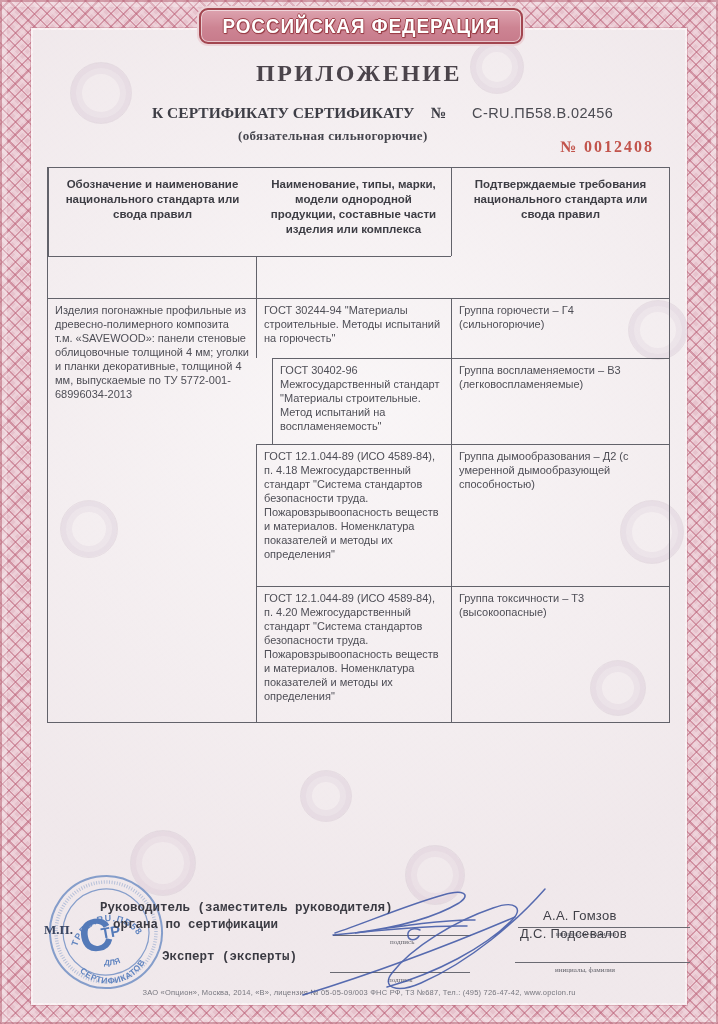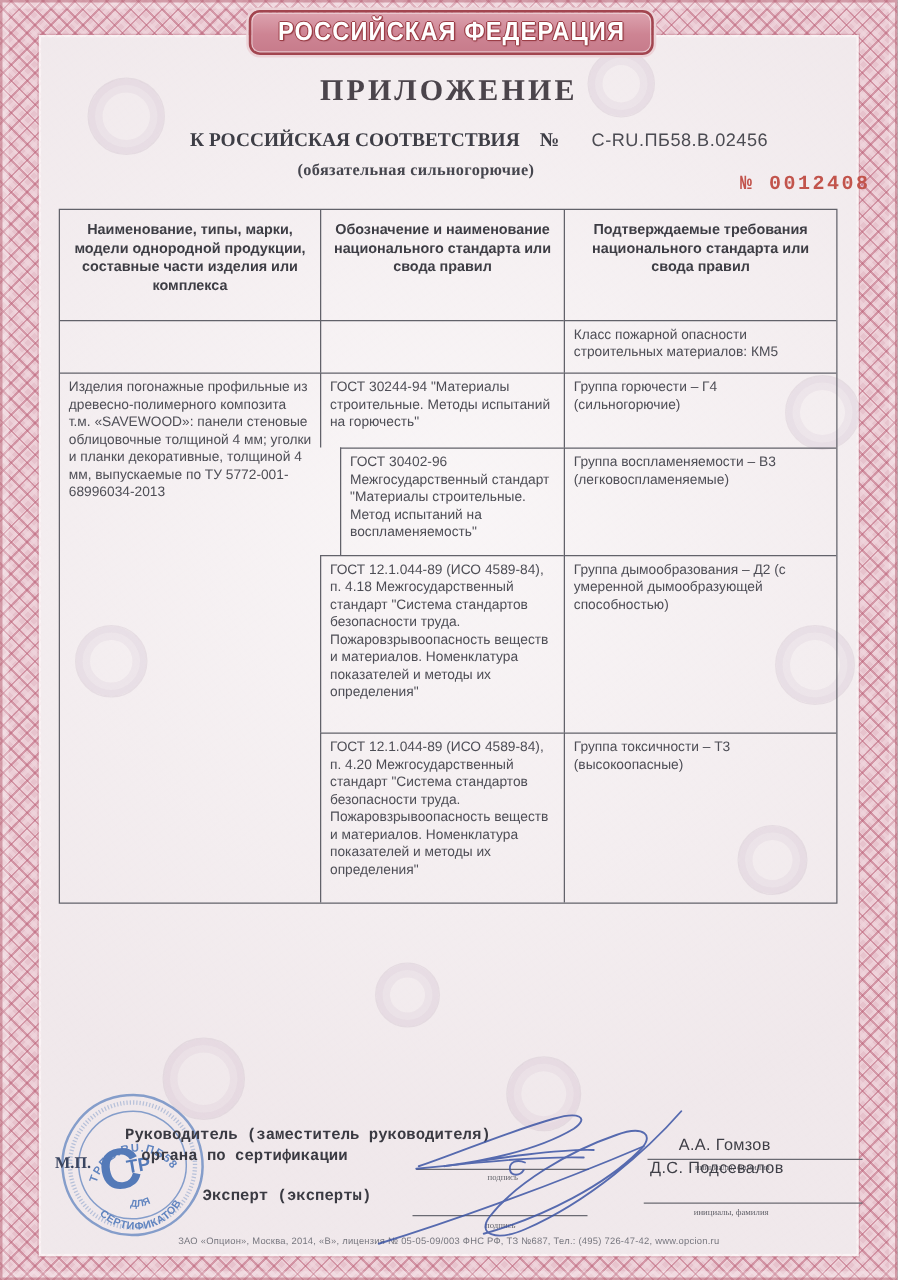--- a/index.html
+++ b/index.html
@@ -98,7 +98,7 @@
   </div>
   <div class="doc-title">ПРИЛОЖЕНИЕ</div>
   <div class="cert-line">
-    <span>К РОССИЙСКАЯ СООТВЕТСТВИЯ</span><span class="no">№</span><span class="num">C-RU.ПБ58.В.02456</span>
+    <span>К СЕРТИФИКАТУ СЕРТИФИКАТУ</span><span class="no">№</span><span class="num">C-RU.ПБ58.В.02456</span>
   </div>
   <div class="cert-kind">(обязательная сильногорючие)</div>
   <div class="form-number">№ 0012408</div>

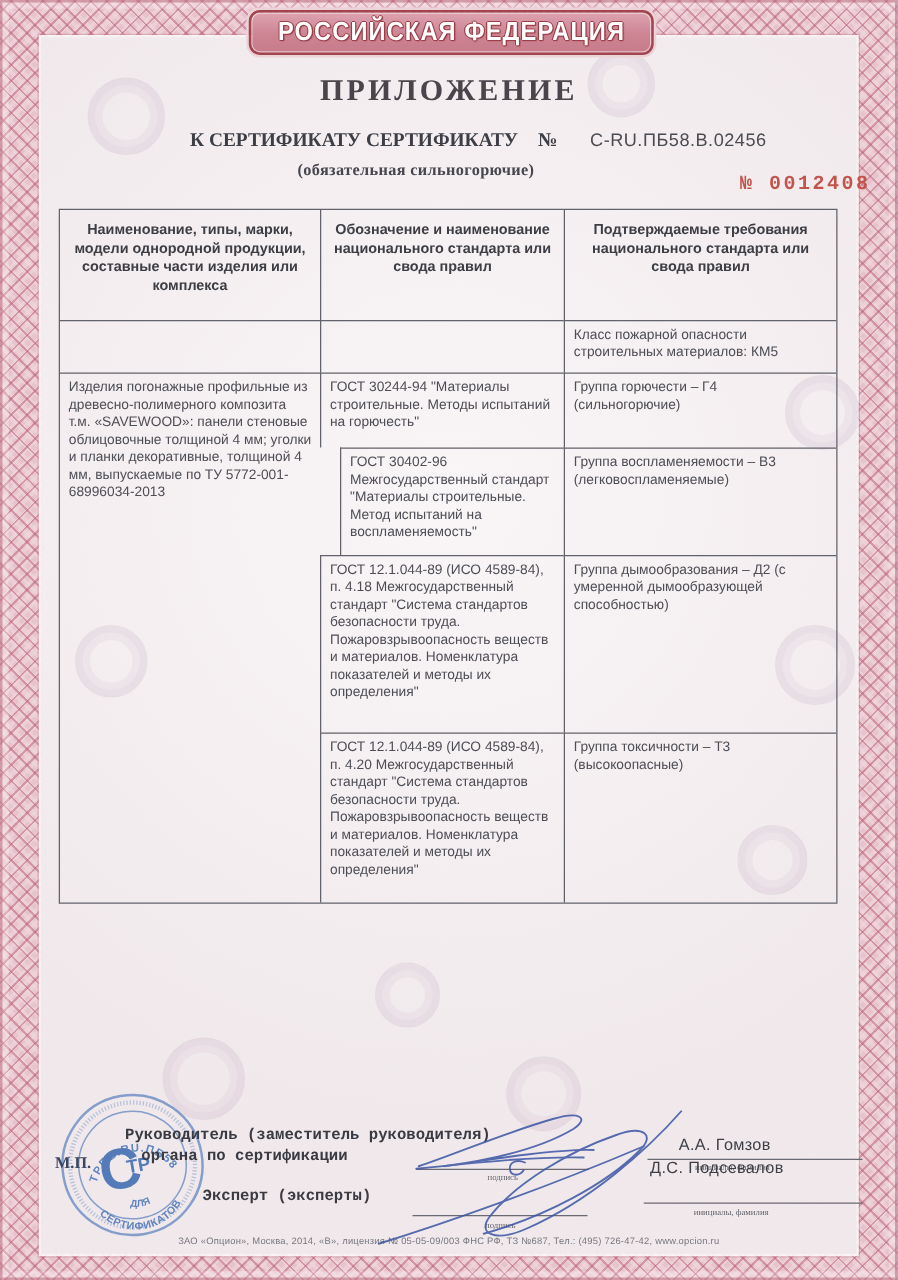--- a/index.html
+++ b/index.html
@@ -49,8 +49,8 @@
     font-size:14.5px;color:#4b4b52;letter-spacing:.4px;}
   .cert-kind{position:absolute;left:238px;top:128px;
     font-family:"Liberation Serif", serif;font-weight:700;font-size:13px;color:#46464e;letter-spacing:.3px;}
-  .form-number{position:absolute;left:592px;top:138px;
-    font-family:Liberation Mono, monospace;font-weight:700;font-size:16px;
+  .form-number{position:absolute;left:560px;top:138px;
+    font-family:Liberation Serif, serif;font-weight:700;font-size:16px;
     letter-spacing:2px;color:#c2544c;}
   
   .tbl{position:absolute;left:47px;top:167px;width:623px;height:556px;display:grid;

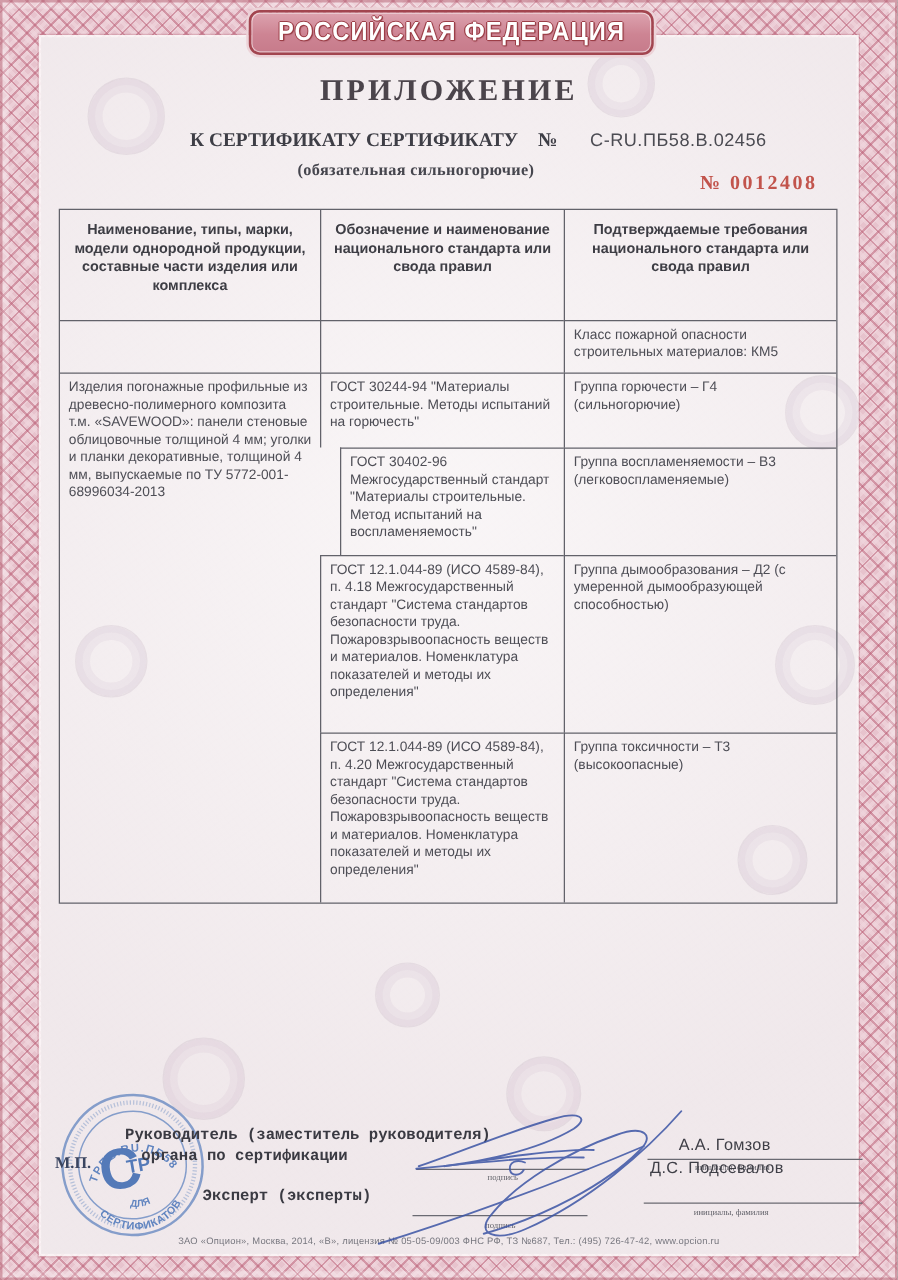--- a/index.html
+++ b/index.html
@@ -104,8 +104,8 @@
   <div class="form-number">№ 0012408</div>
 
   <div class="tbl">
+    <div class="cell hdr r1">Обозначение и наименование национального стандарта или свода правил</div>
     <div class="cell hdr c1 r1">Наименование, типы, марки, модели однородной продукции, составные части изделия или комплекса</div>
-    <div class="cell hdr r1">Обозначение и наименование национального стандарта или свода правил</div>
     <div class="cell hdr r1">Подтверждаемые требования национального стандарта или свода правил</div>
 
     <div class="cell c1"></div>

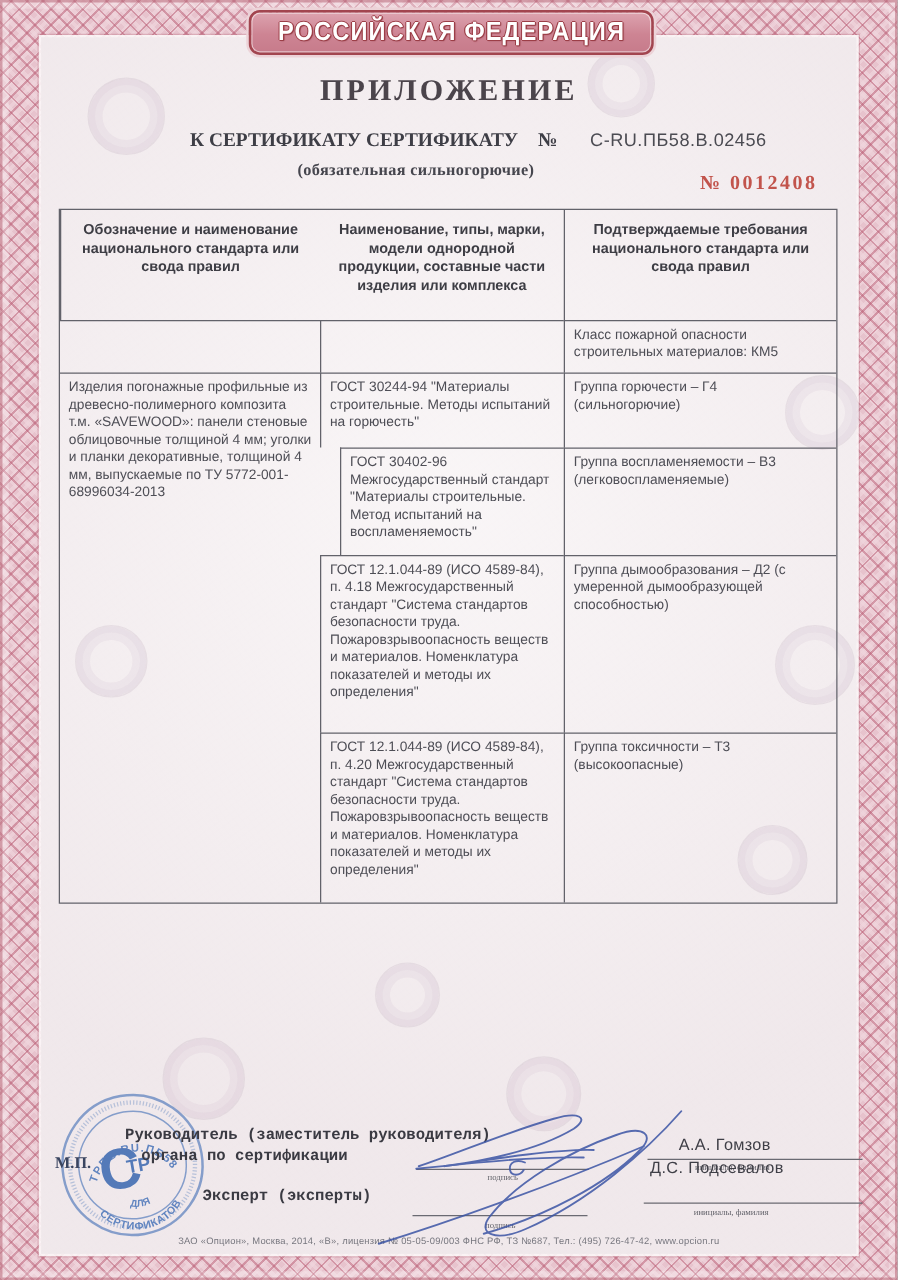--- a/index.html
+++ b/index.html
@@ -110,7 +110,6 @@
 
     <div class="cell c1"></div>
     <div class="cell"></div>
-    <div class="cell">Класс пожарной опасности строительных материалов: КМ5</div>
 
     <div class="cell c1 prod">Изделия погонажные профильные из древесно-полимерного композита т.м. «SAVEWOOD»: панели стеновые облицовочные толщиной 4 мм; уголки и планки декоративные, толщиной 4 мм, выпускаемые по ТУ 5772-001-68996034-2013</div>
 

